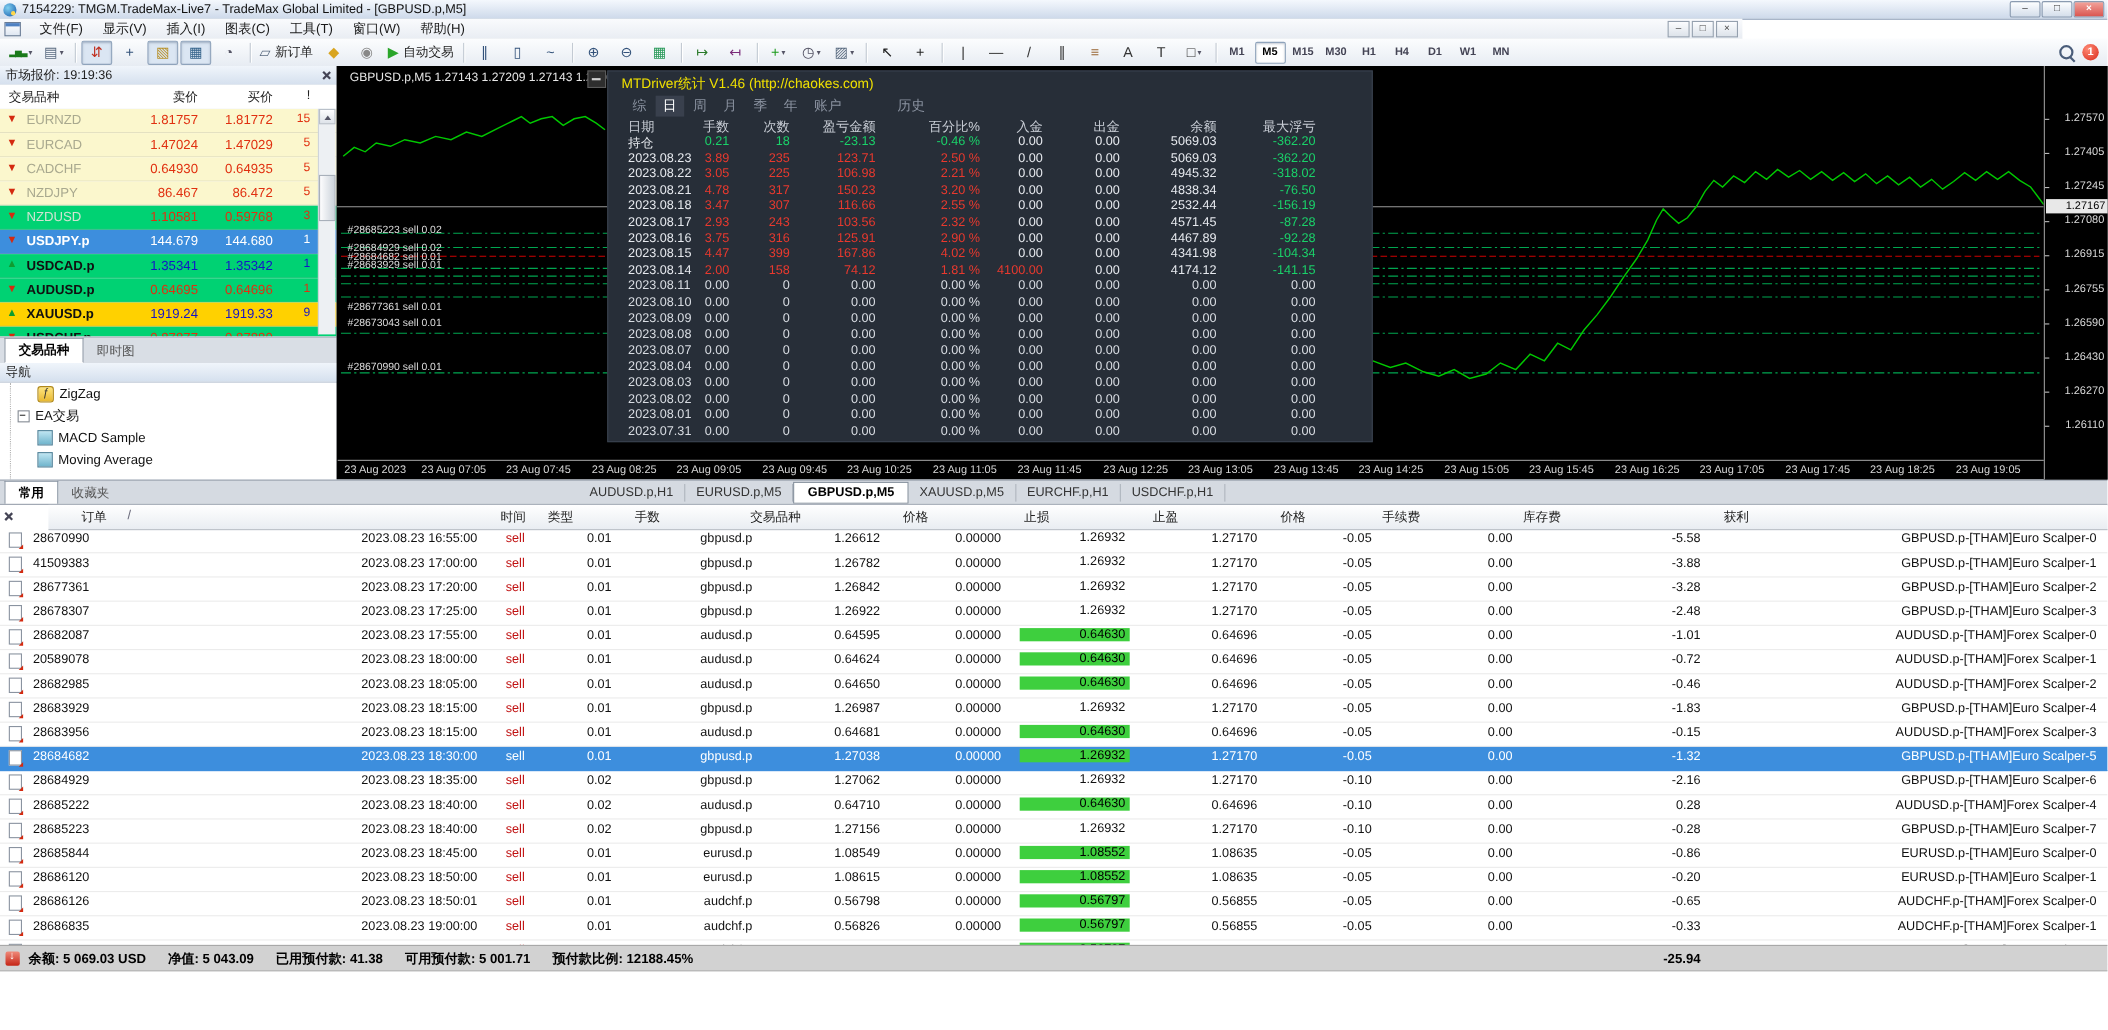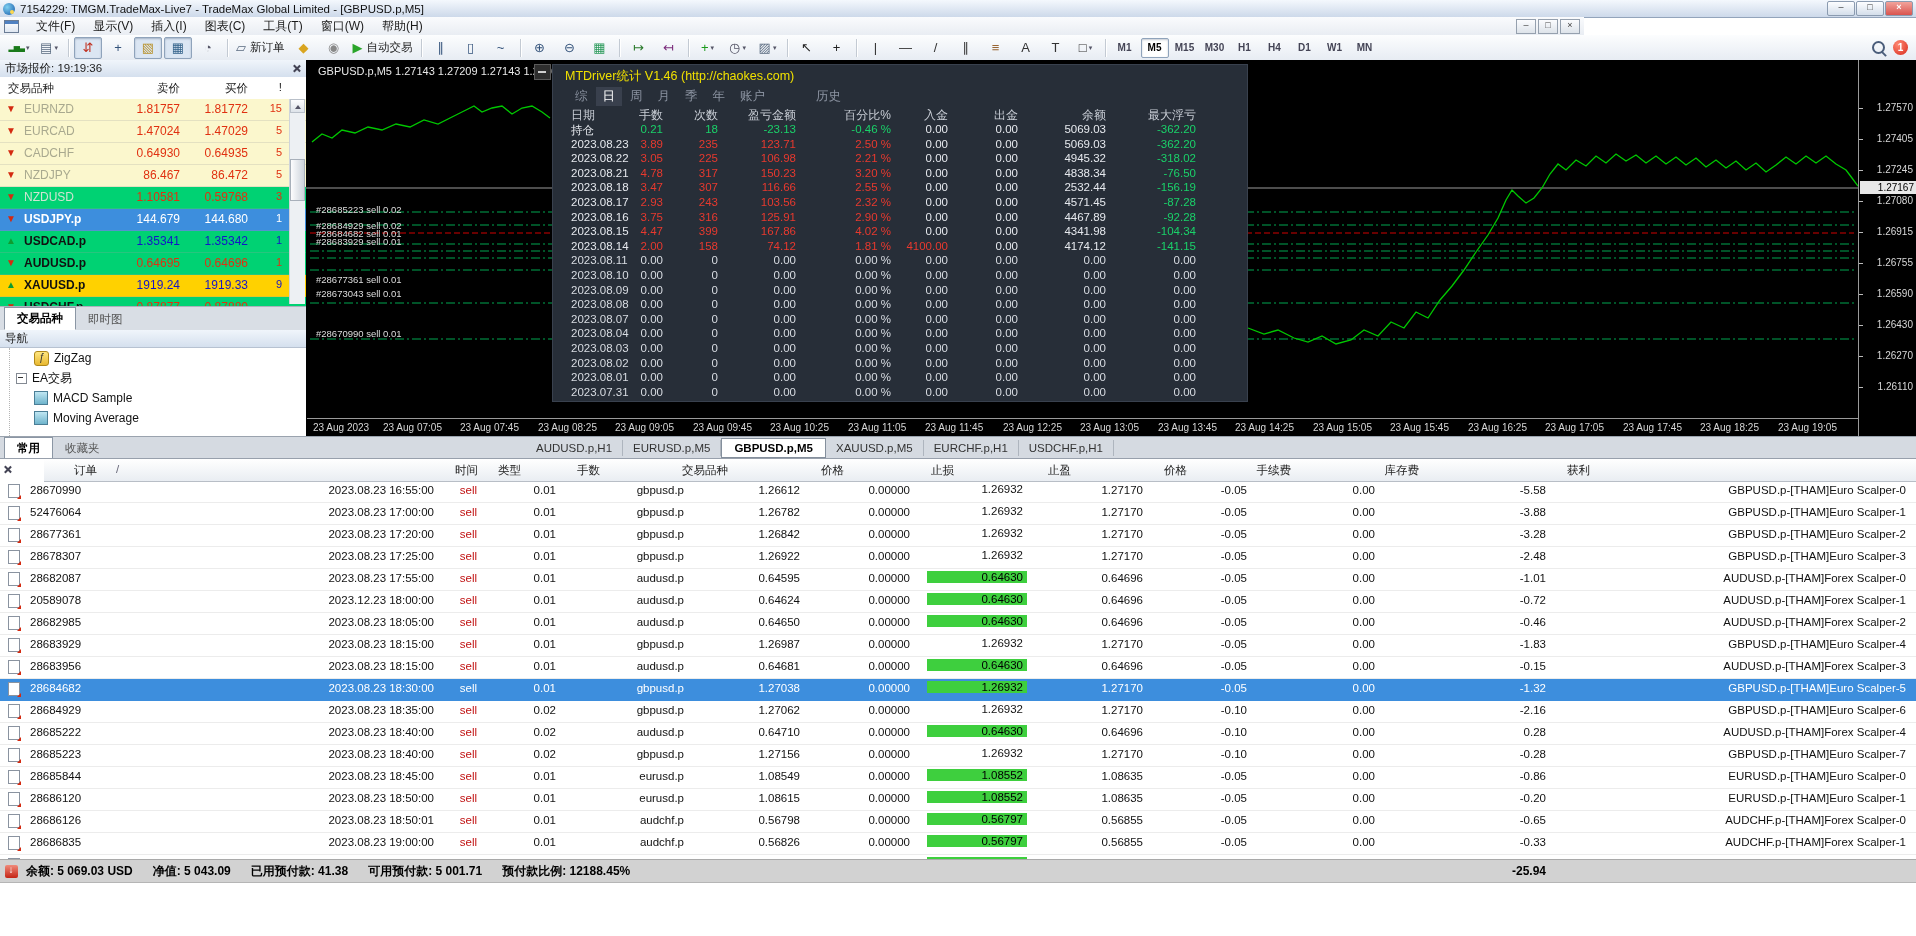--- a/index.html
+++ b/index.html
@@ -769,7 +769,7 @@
       </div>
       <div class="orow">
         <span class="doc"></span>
-        <span style="left: 30px;">52476064</span>
+        <span style="left: 30px;">41509383</span>
         <span style="right: 1482px;">2023.08.23 17:00:00</span>
         <span class="typ" style="right: 1439px;">sell</span>
         <span style="right: 1360px;">0.01</span>

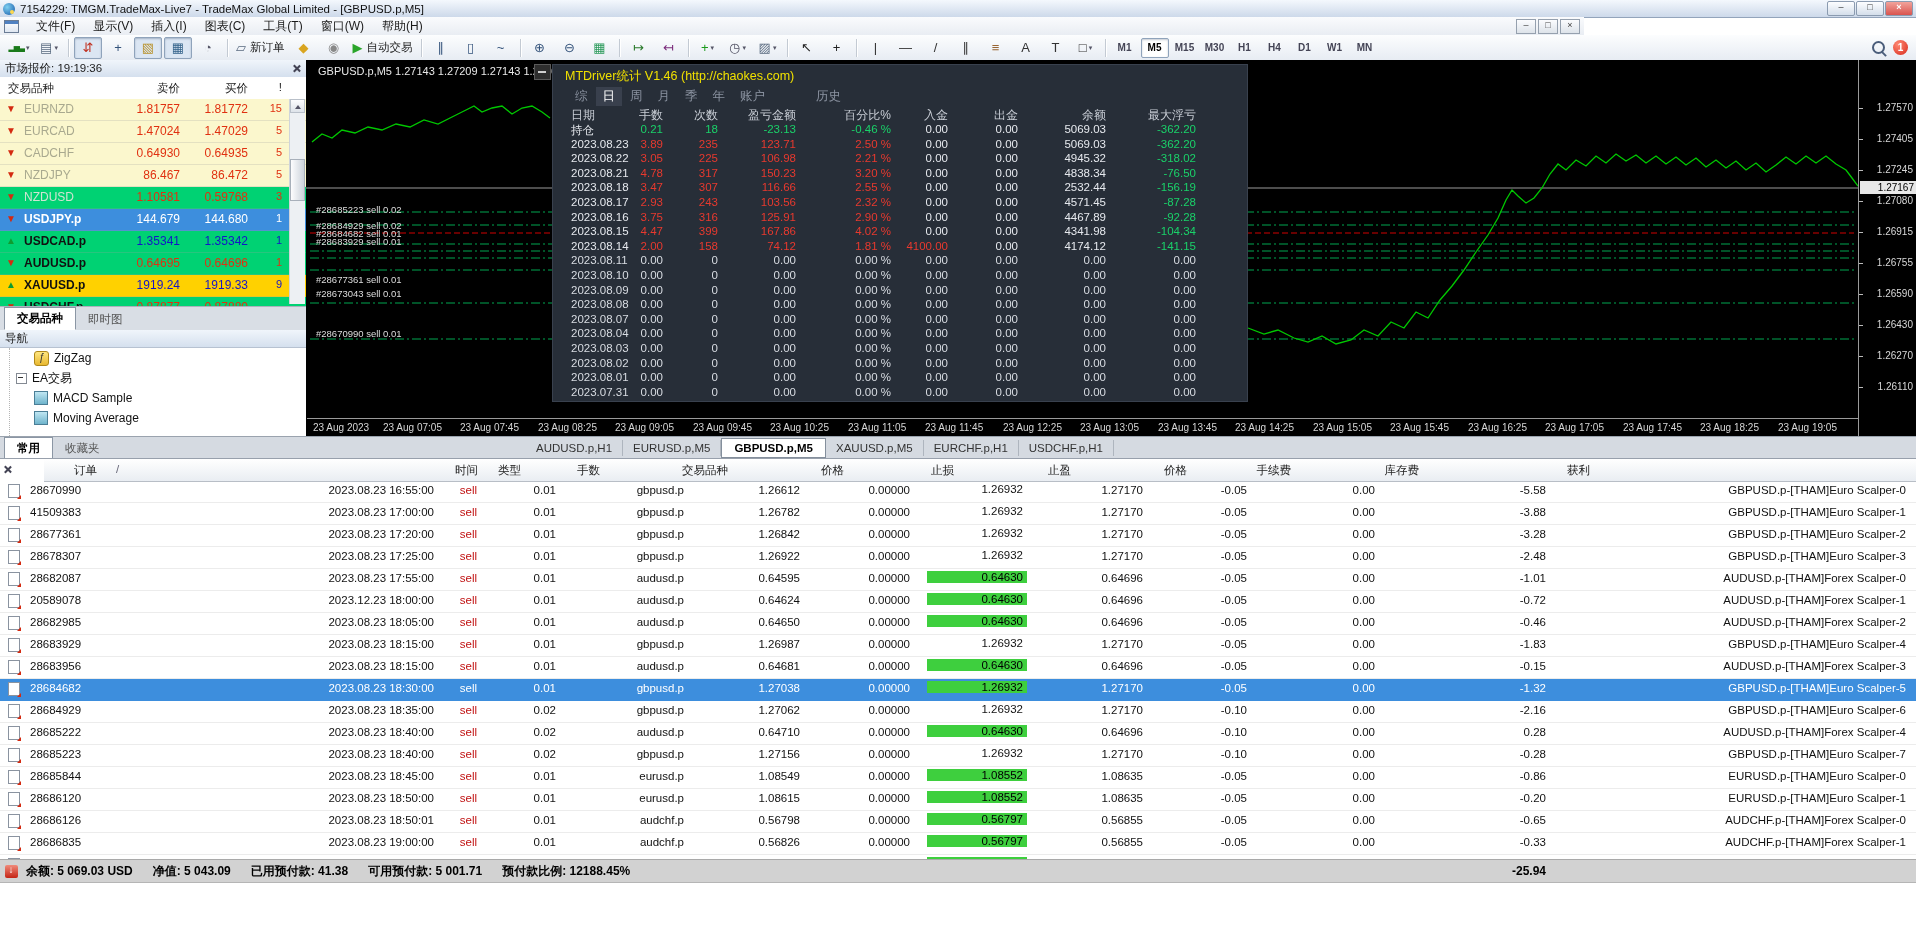--- a/index.html
+++ b/index.html
@@ -834,7 +834,7 @@
       <div class="orow">
         <span class="doc"></span>
         <span style="left: 30px;">20589078</span>
-        <span style="right: 1482px;">2023.12.23 18:00:00</span>
+        <span style="right: 1482px;">2023.08.23 18:00:00</span>
         <span class="typ" style="right: 1439px;">sell</span>
         <span style="right: 1360px;">0.01</span>
         <span style="right: 1232px;">audusd.p</span>

